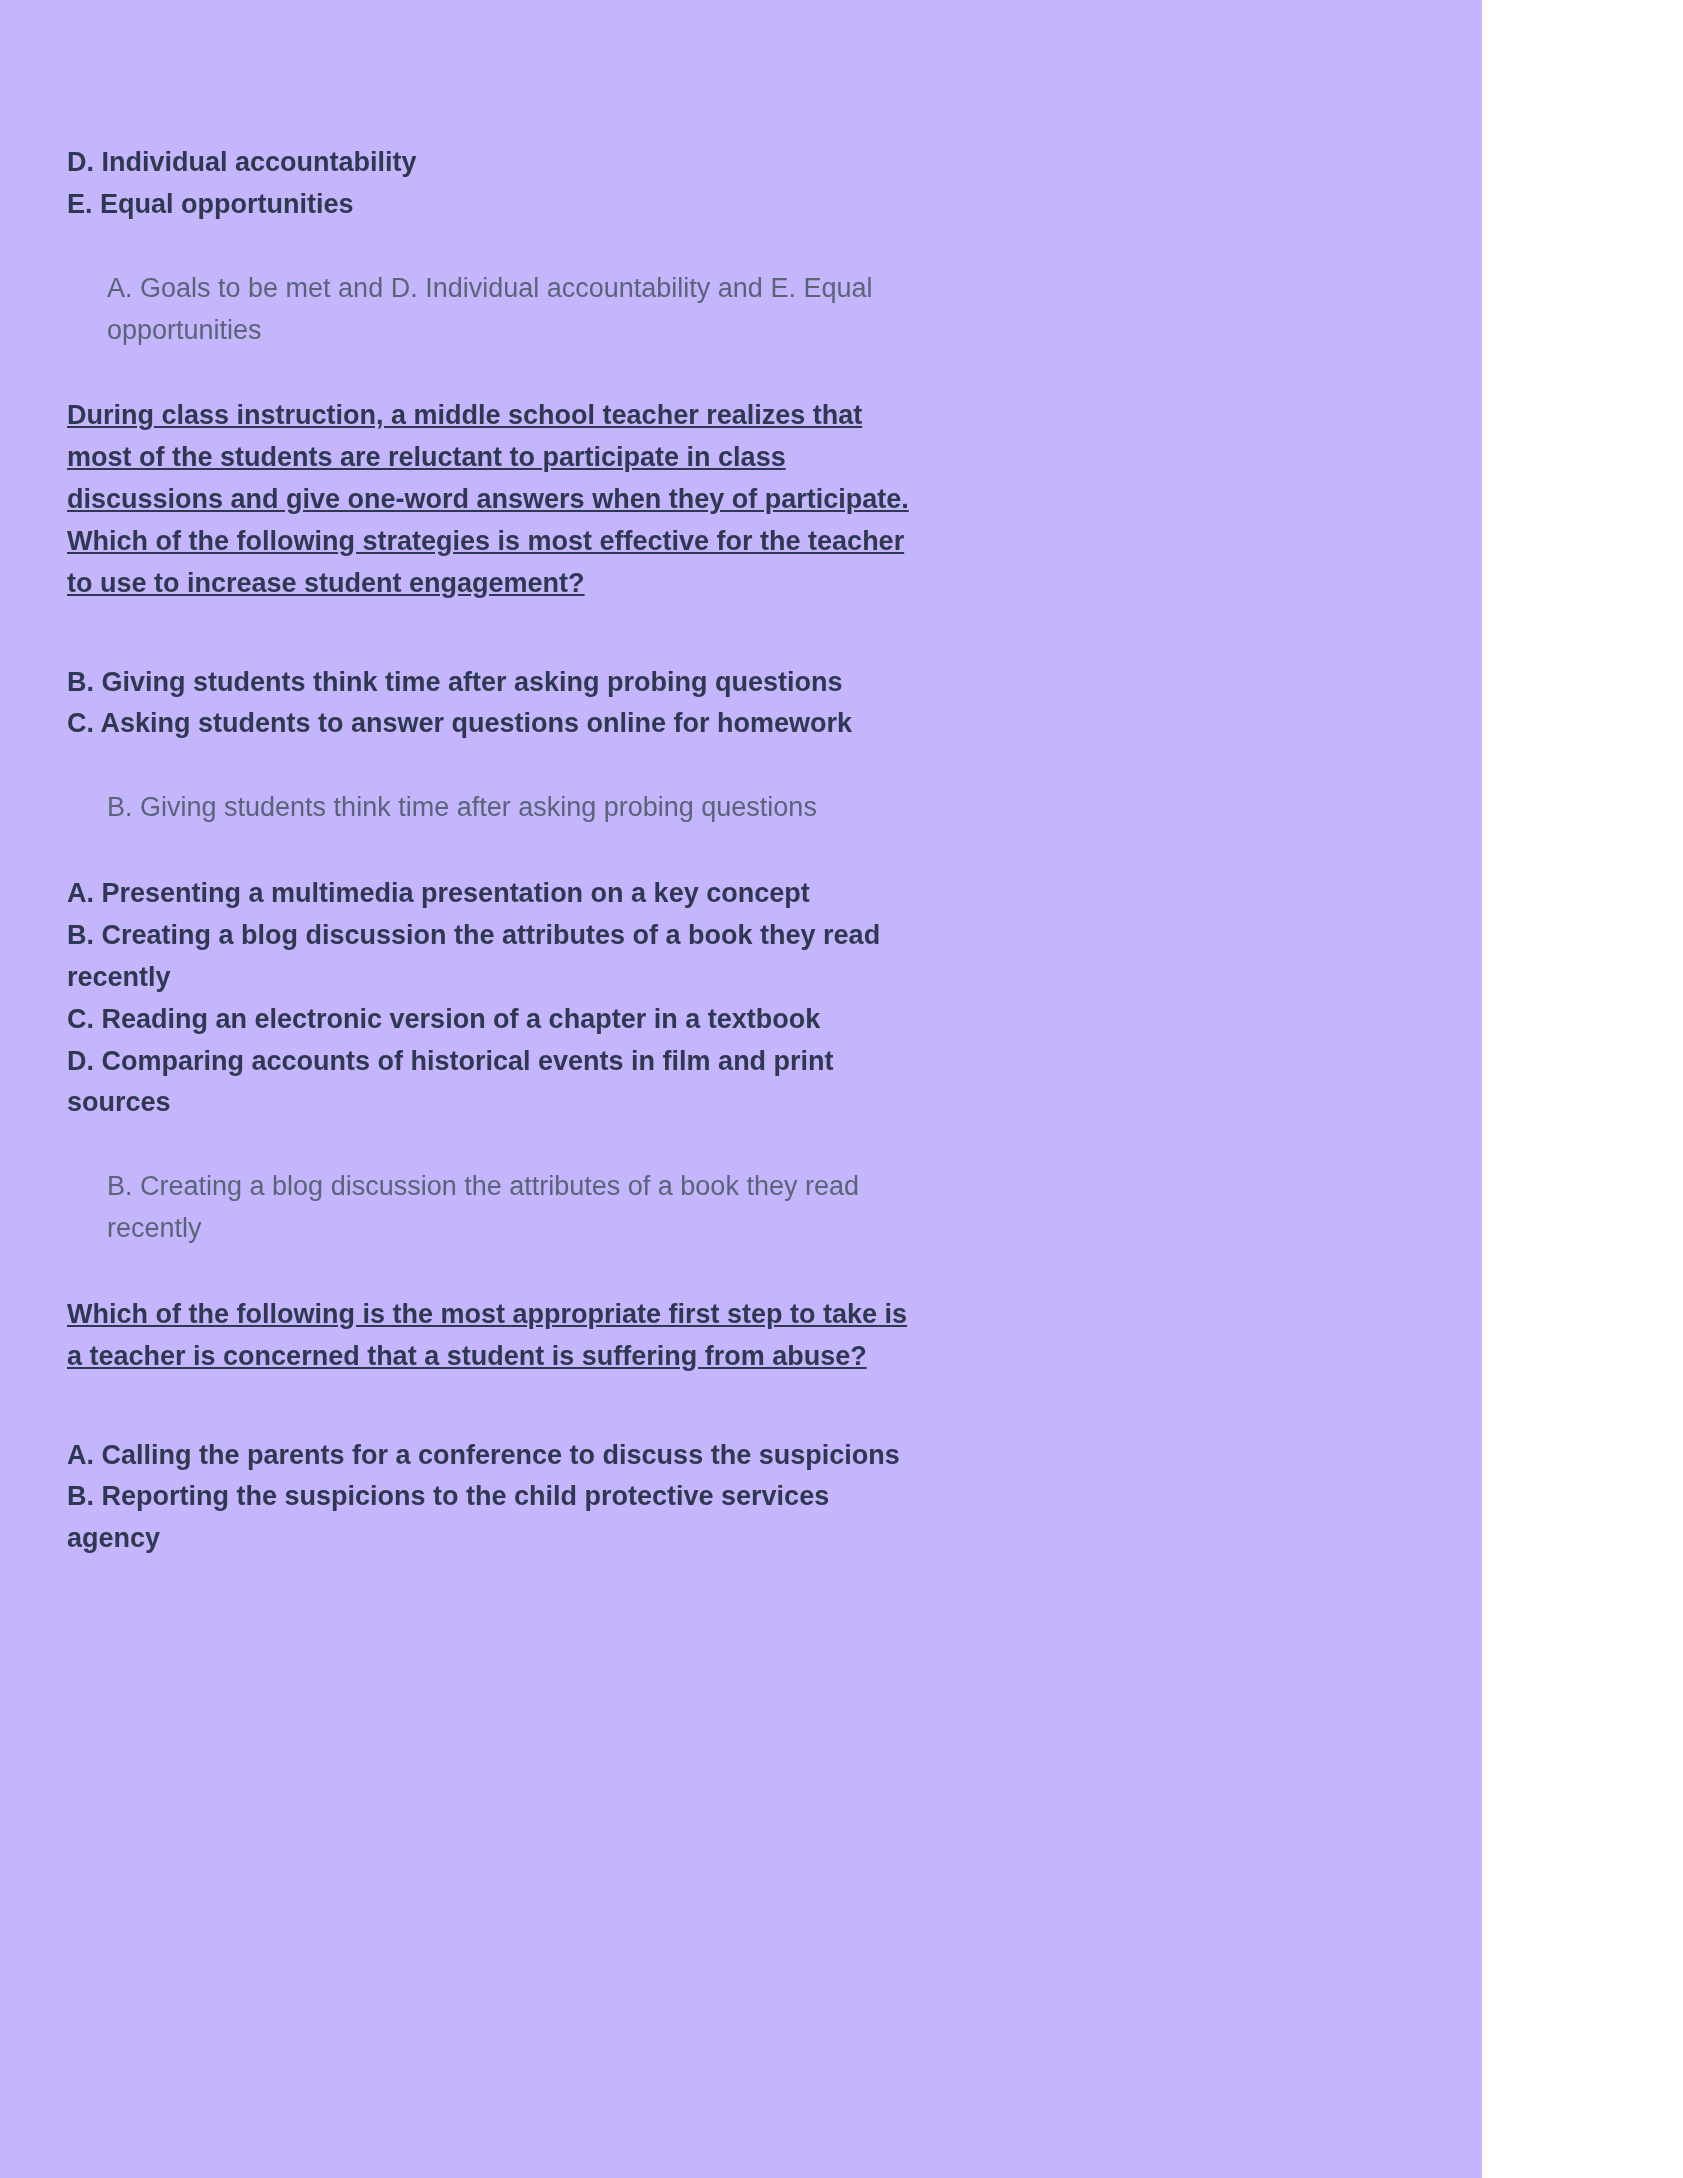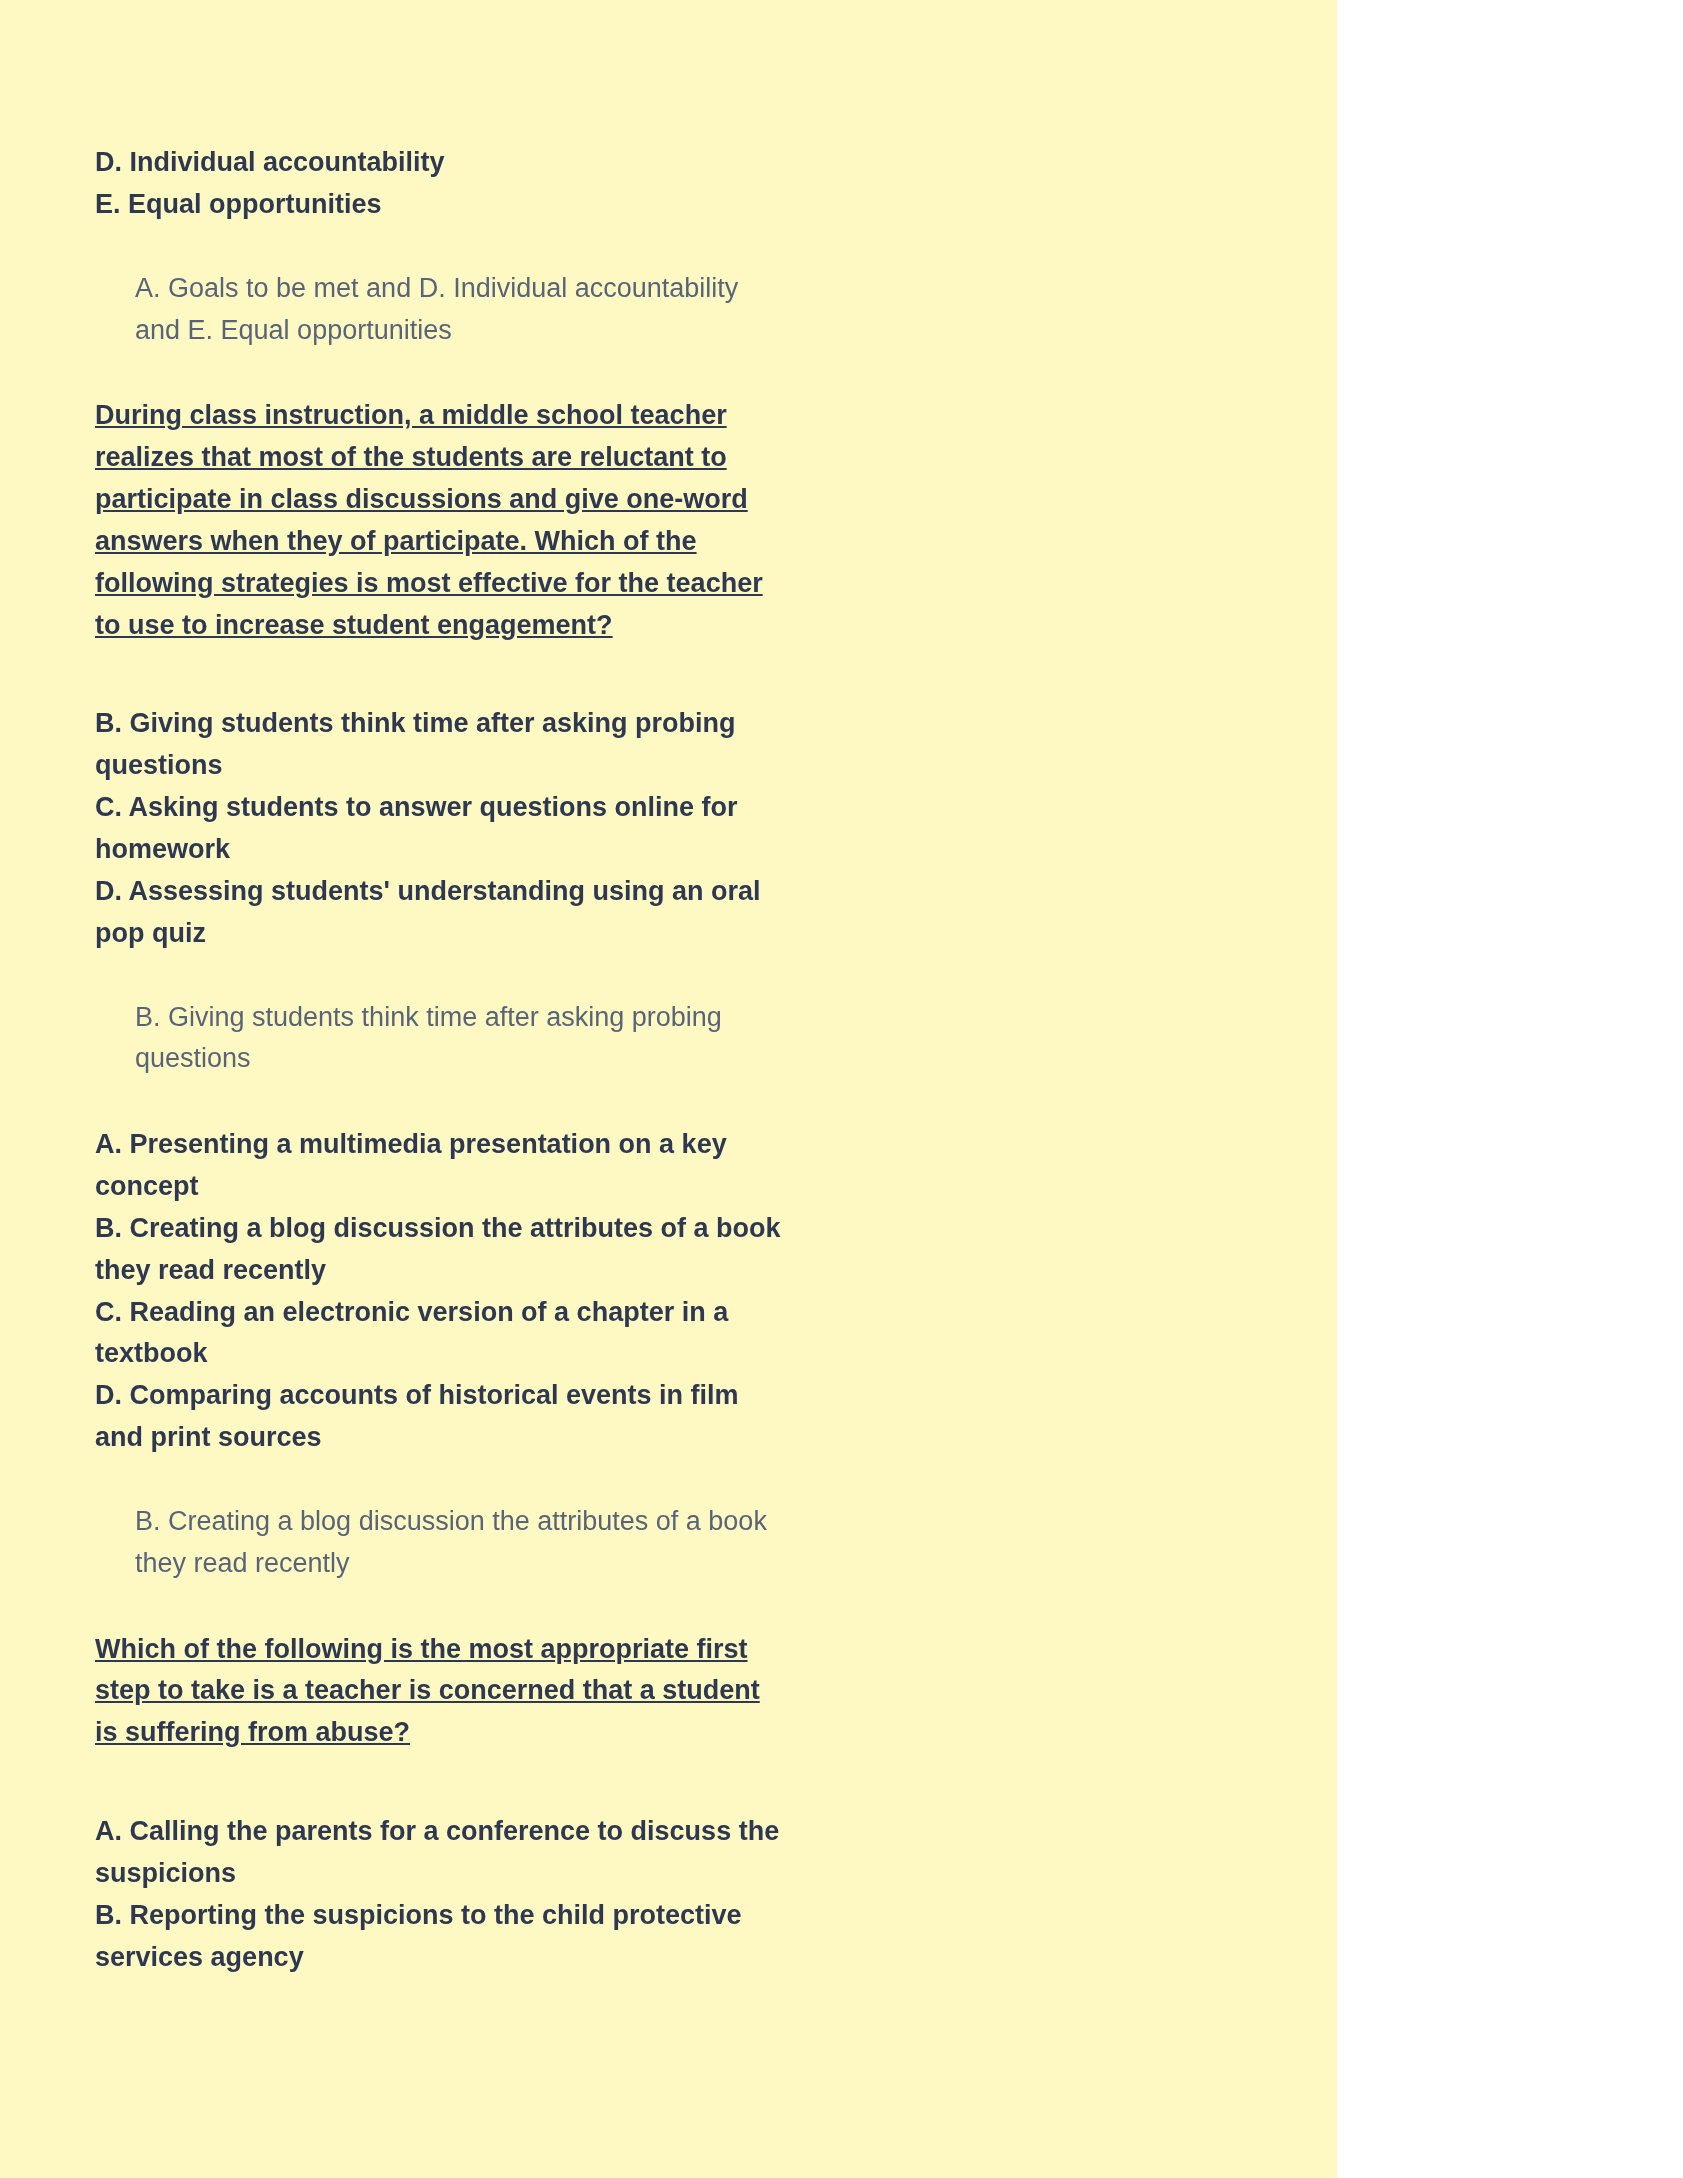--- a/index.html
+++ b/index.html
@@ -16,10 +16,10 @@
   }
   .page {
     box-sizing: border-box;
-    width: 1337px;
+    width: 1482px;
     min-height: 2178px;
-    padding: 142px 554px 99px 95px;
-    background: #fef9c3;
+    padding: 142px 554px 99px 67px;
+    background: #c4b5fd;
   }
   .block {
     font-size: 27px;

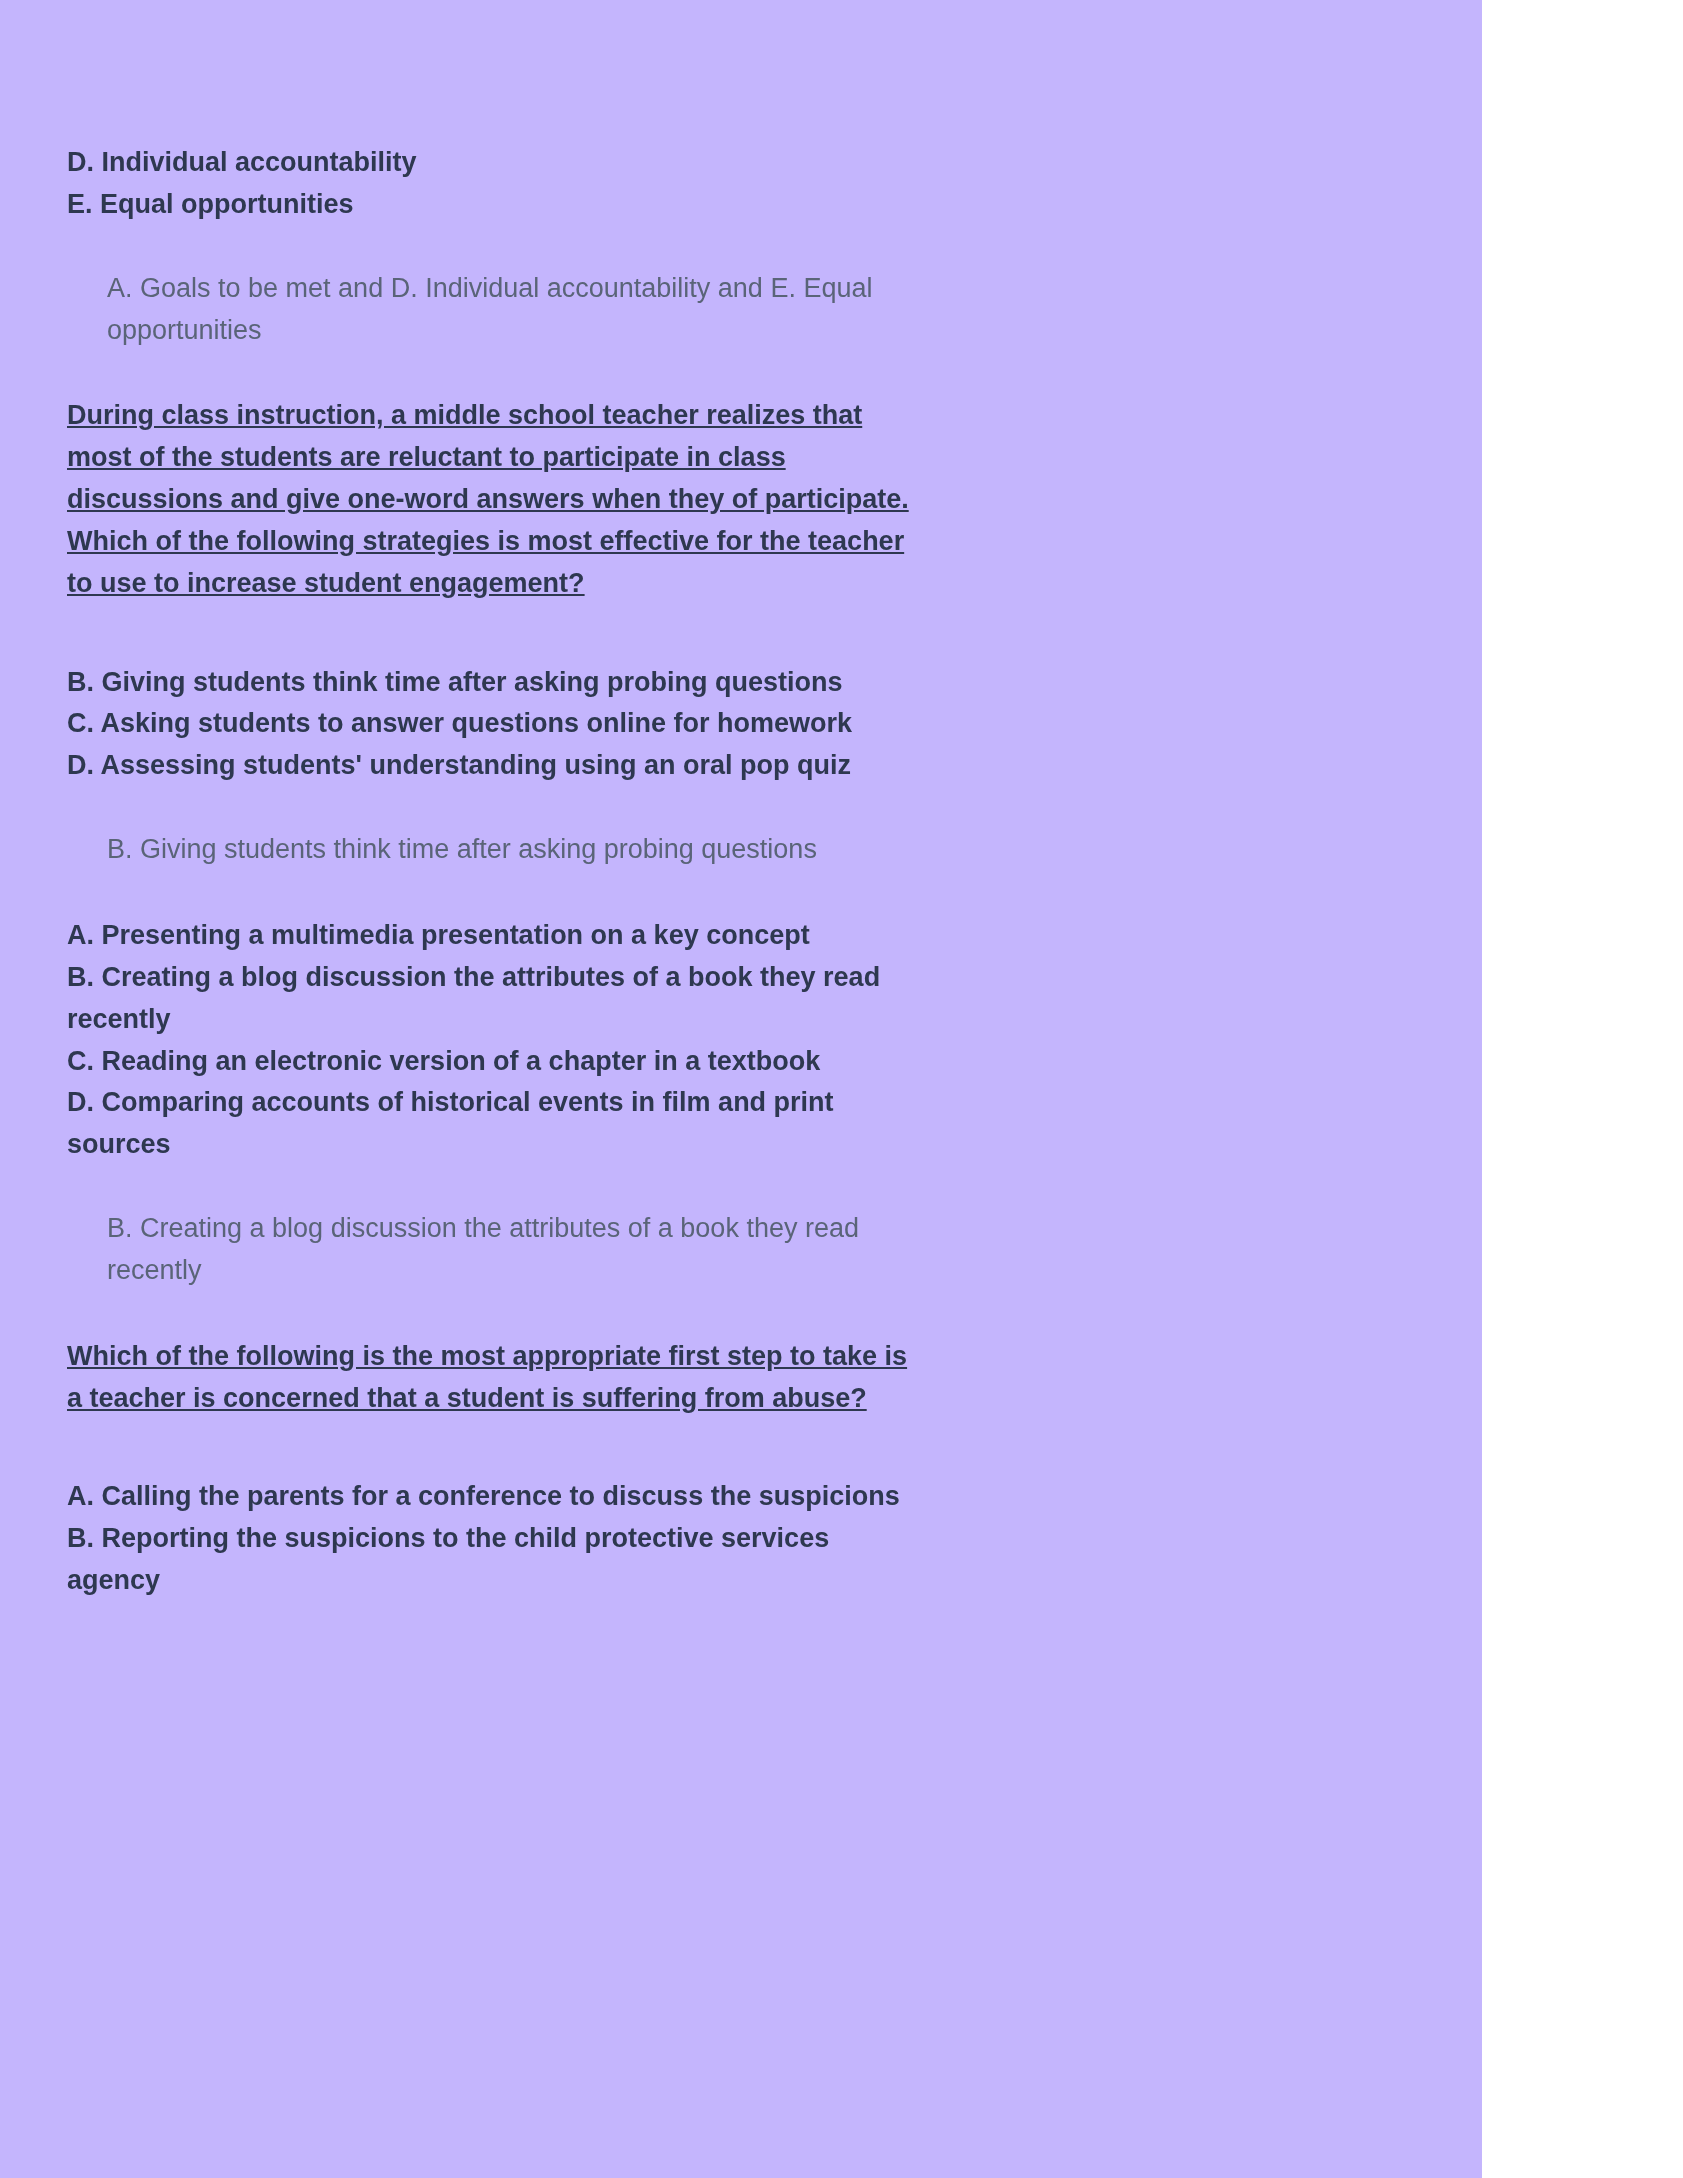--- a/index.html
+++ b/index.html
@@ -65,7 +65,6 @@
       <div class="block options">
         <div class="option-line">B. Giving students think time after asking probing questions</div>
         <div class="option-line">C. Asking students to answer questions online for homework</div>
-        <div class="option-line">D. Assessing students' understanding using an oral pop quiz</div>
       </div>
       <div class="block answer">B. Giving students think time after asking probing questions</div>
       <div class="block options">

